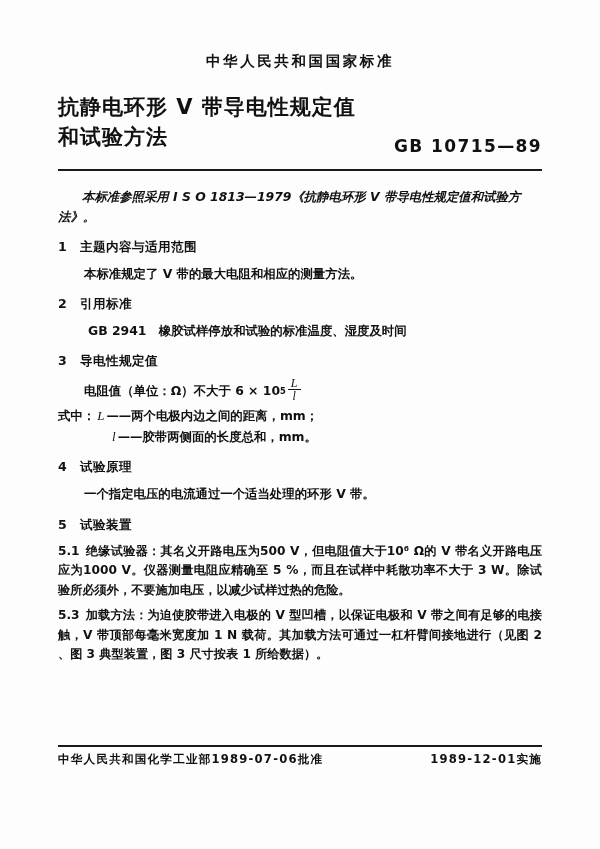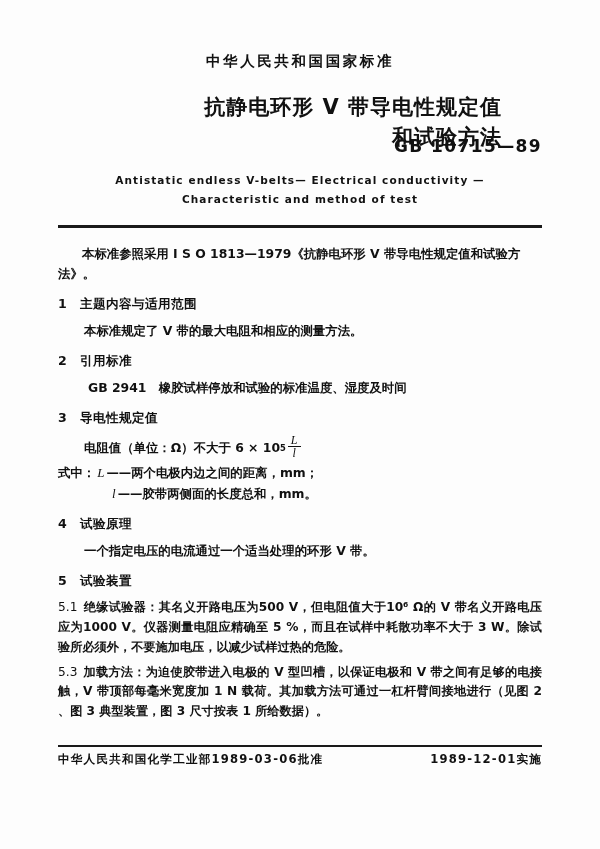--- a/index.html
+++ b/index.html
@@ -44,7 +44,7 @@
     position: relative;
   }
   .title-line {
-    text-align: right;
+    text-align: left;
     font-size: 21px;
     font-weight: bold;
     letter-spacing: 1px;

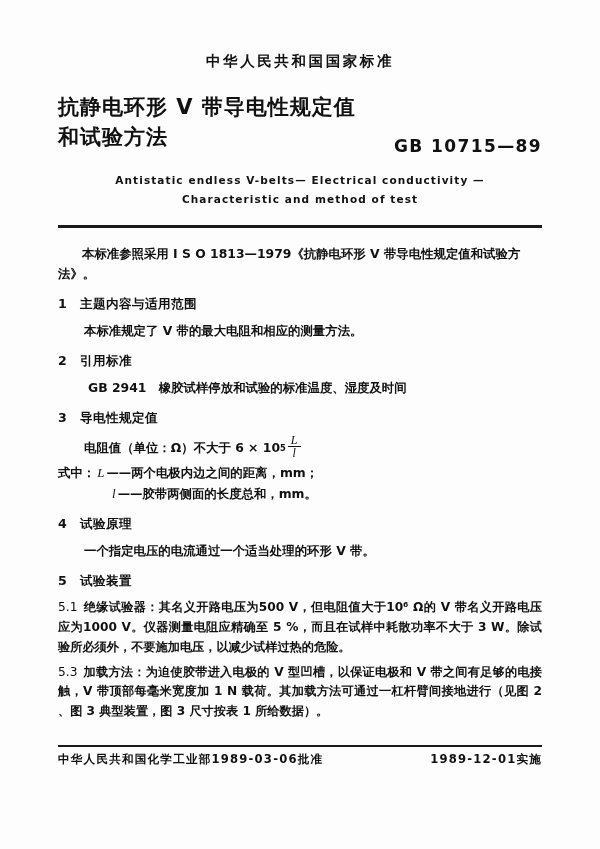--- a/index.html
+++ b/index.html
@@ -215,10 +215,6 @@
       <div class="std-no">GB 10715—89</div>
     </div>
 
-    <div class="subtitle">
-      <div>Antistatic endless V-belts— Electrical conductivity —</div>
-      <div>Characteristic and method of test</div>
-    </div>
 
     <div class="rule-top"></div>
 

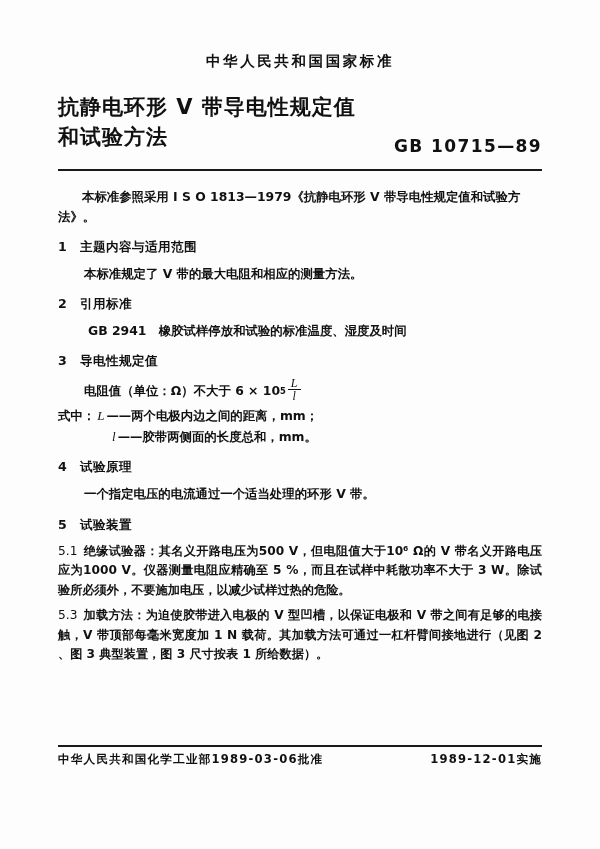--- a/index.html
+++ b/index.html
@@ -85,6 +85,7 @@
     text-indent: 24px;
     font-family: "DejaVu Sans", "Liberation Sans", sans-serif;
     font-weight: bold;
+    font-style: italic;
   }
   .sec {
     margin-top: 12px;

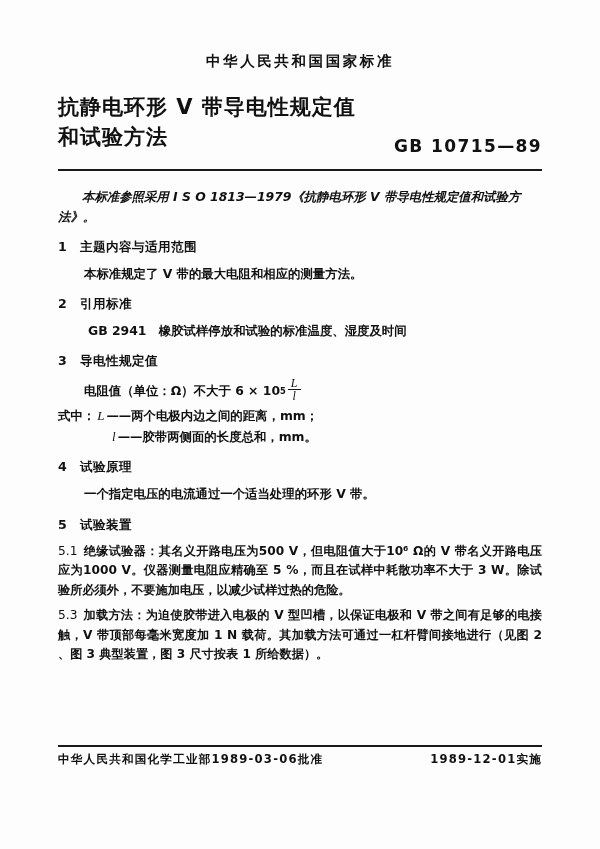--- a/index.html
+++ b/index.html
@@ -122,7 +122,7 @@
     text-align: justify;
   }
   .clause .cnum {
-    font-weight: normal;
+    font-weight: bold;
     margin-right: 6px;
   }
 

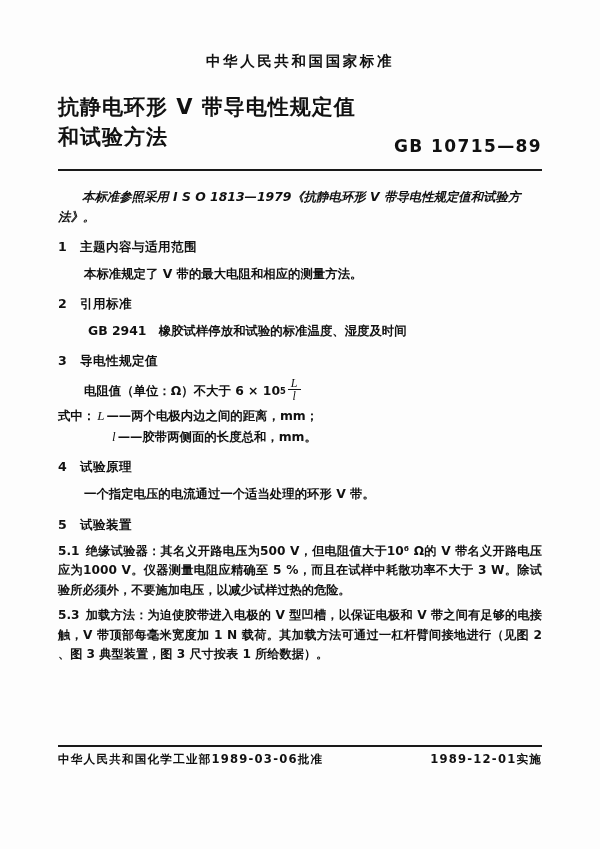--- a/index.html
+++ b/index.html
@@ -291,7 +291,7 @@
 
     <div class="rule-bottom"></div>
     <div class="footer">
-      <div class="mono-date">中华人民共和国化学工业部1989-03-06批准</div>
+      <div class="mono-date">中华人民共和国化学工业部1989-07-06批准</div>
       <div class="mono-date">1989-12-01实施</div>
     </div>
 

